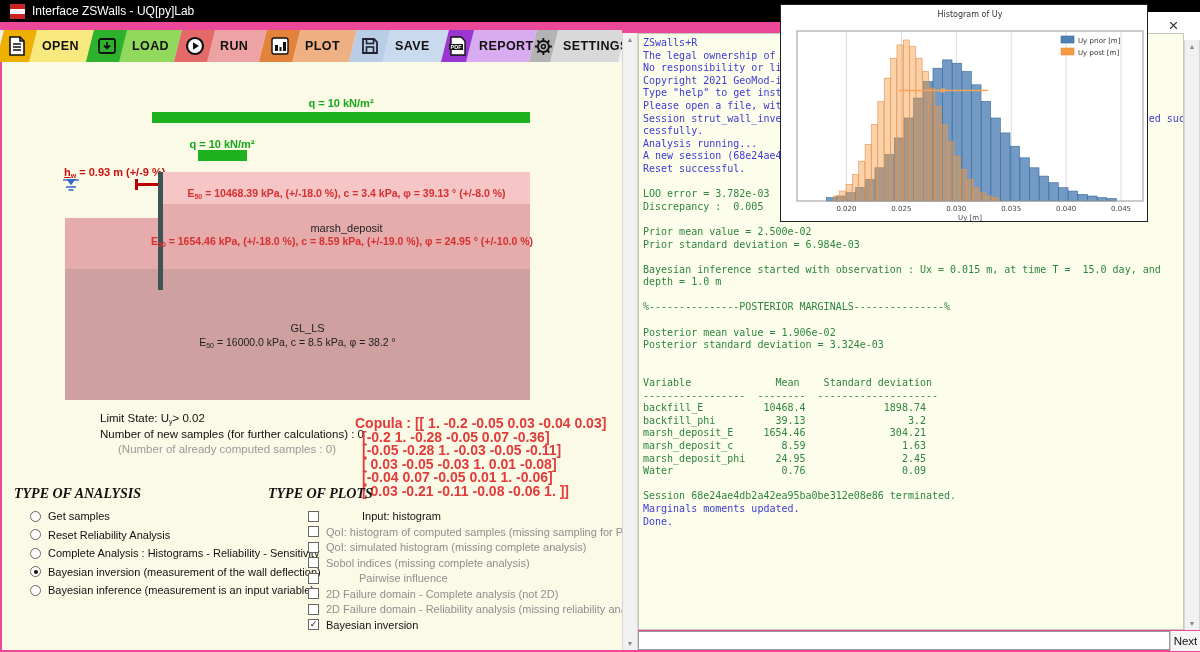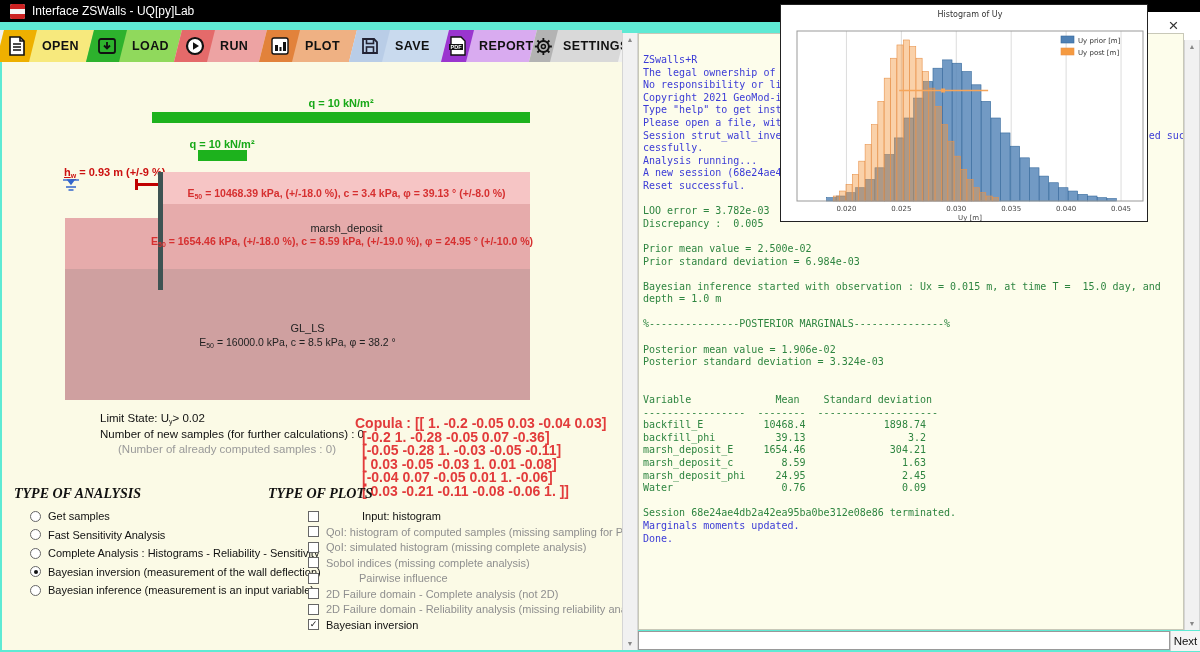--- a/index.html
+++ b/index.html
@@ -3,7 +3,7 @@
 <meta charset="utf-8">
 <style>
   html,body{margin:0;padding:0;background:#000;}
-  #stage{position:relative;width:1200px;height:652px;background:#5eead4;overflow:hidden;
+  #stage{position:relative;width:1200px;height:652px;background:#ec4899;overflow:hidden;
          font-family:"Liberation Sans",sans-serif;}
   .abs{position:absolute;}
 

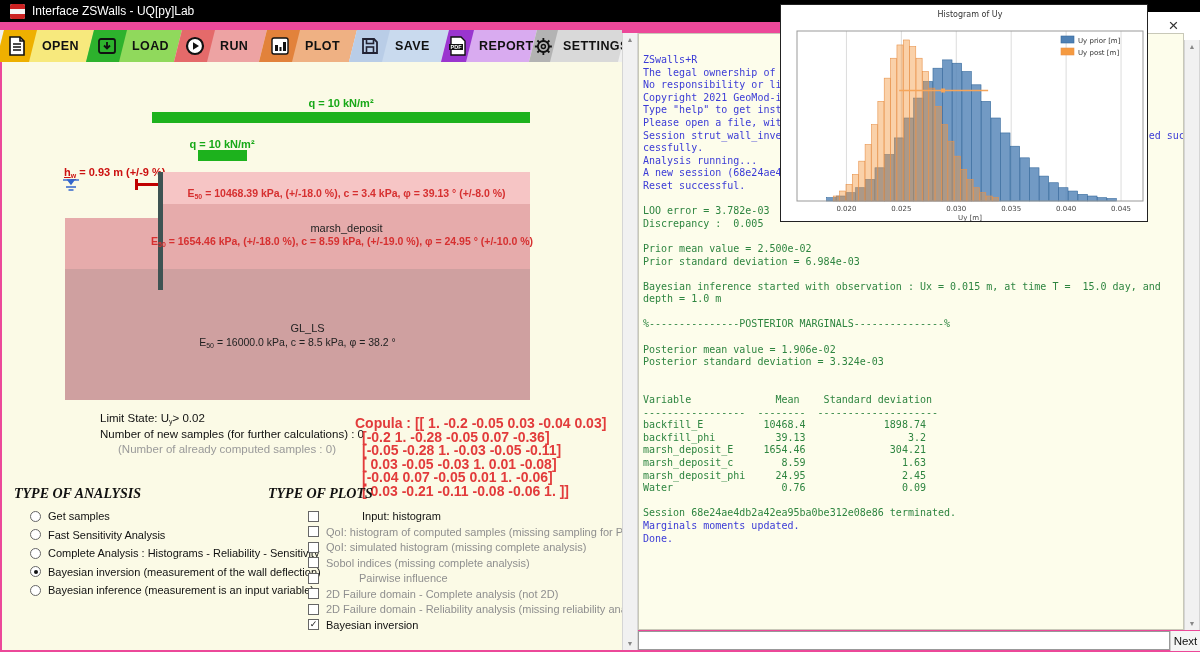--- a/index.html
+++ b/index.html
@@ -70,7 +70,7 @@
   #console{left:638px;top:33px;width:546px;height:597px;background:#fdfdeb;
            border:1px solid #c8c8b8;box-sizing:border-box;overflow:hidden;
            font-family:"DejaVu Sans Mono",monospace;font-size:10px;line-height:12.6px;
-           padding:20px 0 0 4px;}
+           padding:3px 0 0 4px;}
   #console div{white-space:pre;}
   .ln-b{color:#3b3bd6;}
   .ln-g{color:#2e8540;}

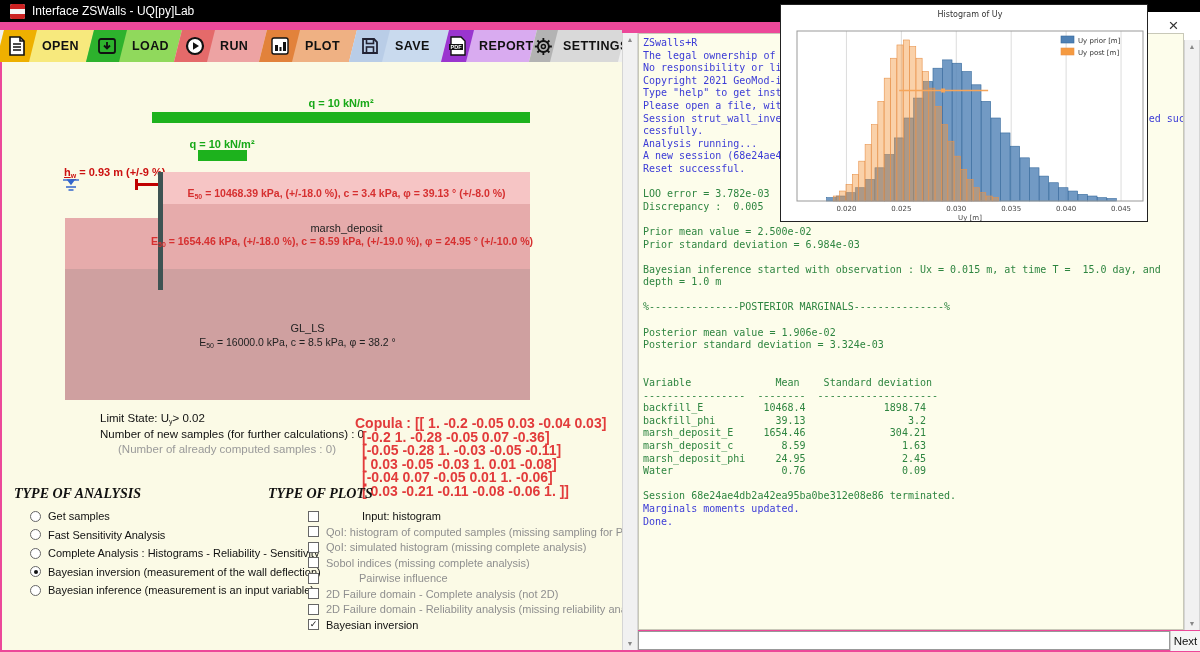--- a/index.html
+++ b/index.html
@@ -261,7 +261,7 @@
         </div>
         <div class="opt-row" style="left: 28px; top: 466.5px;">
           <span class="radio"></span>
-          <span>Fast Sensitivity Analysis</span>
+          <span>Reset Reliability Analysis</span>
         </div>
         <div class="opt-row" style="left: 28px; top: 485px;">
           <span class="radio"></span>

